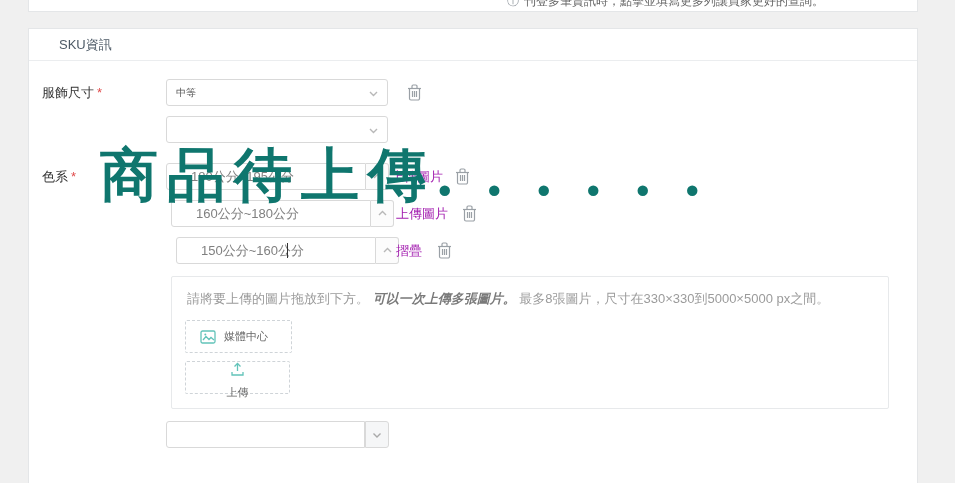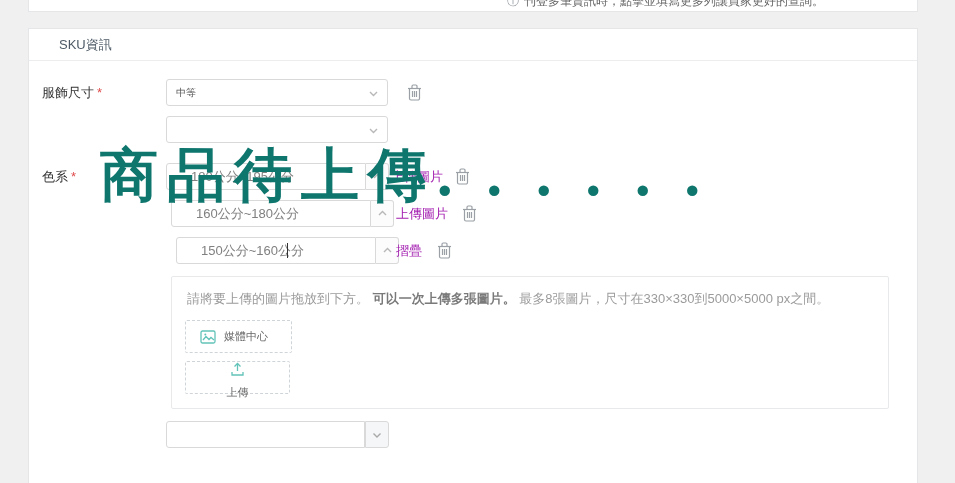--- a/index.html
+++ b/index.html
@@ -67,7 +67,7 @@
     border:1px solid #e7e9eb; border-radius:2px; background:#fff;
   }
   .upload-hint { position:absolute; left:15px; top:13px; color:#9b9b9b; font-size:13px; white-space:nowrap; }
-  .upload-hint b { color:#7a7a7a; }
+  .upload-hint b { color:#7a7a7a;font-style:italic; }
   .dashed-btn {
     position:absolute; left:13px; height:33px;
     border:1px dashed #cfd4d8; border-radius:2px; background:#fff;

